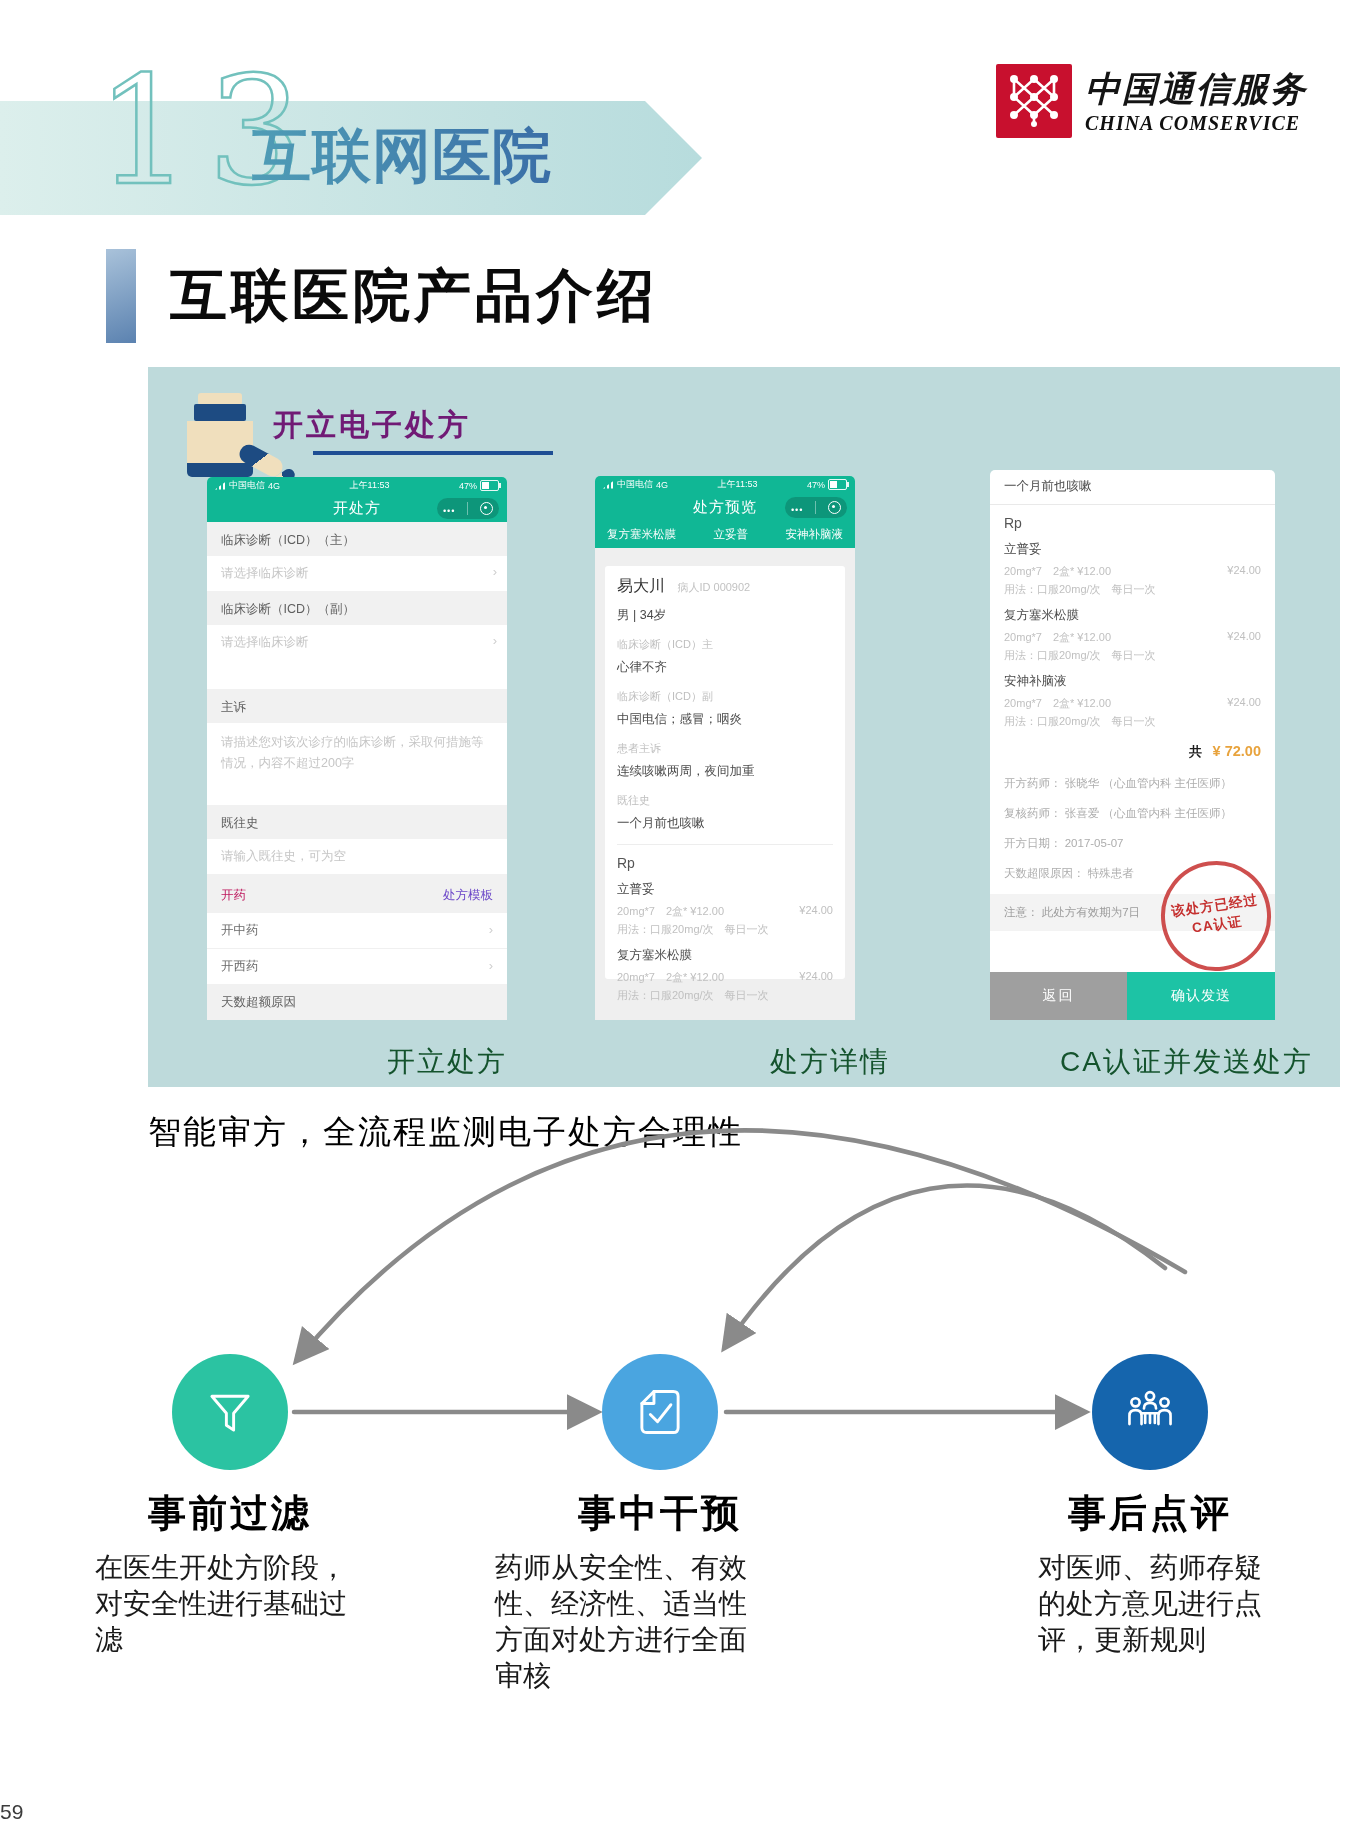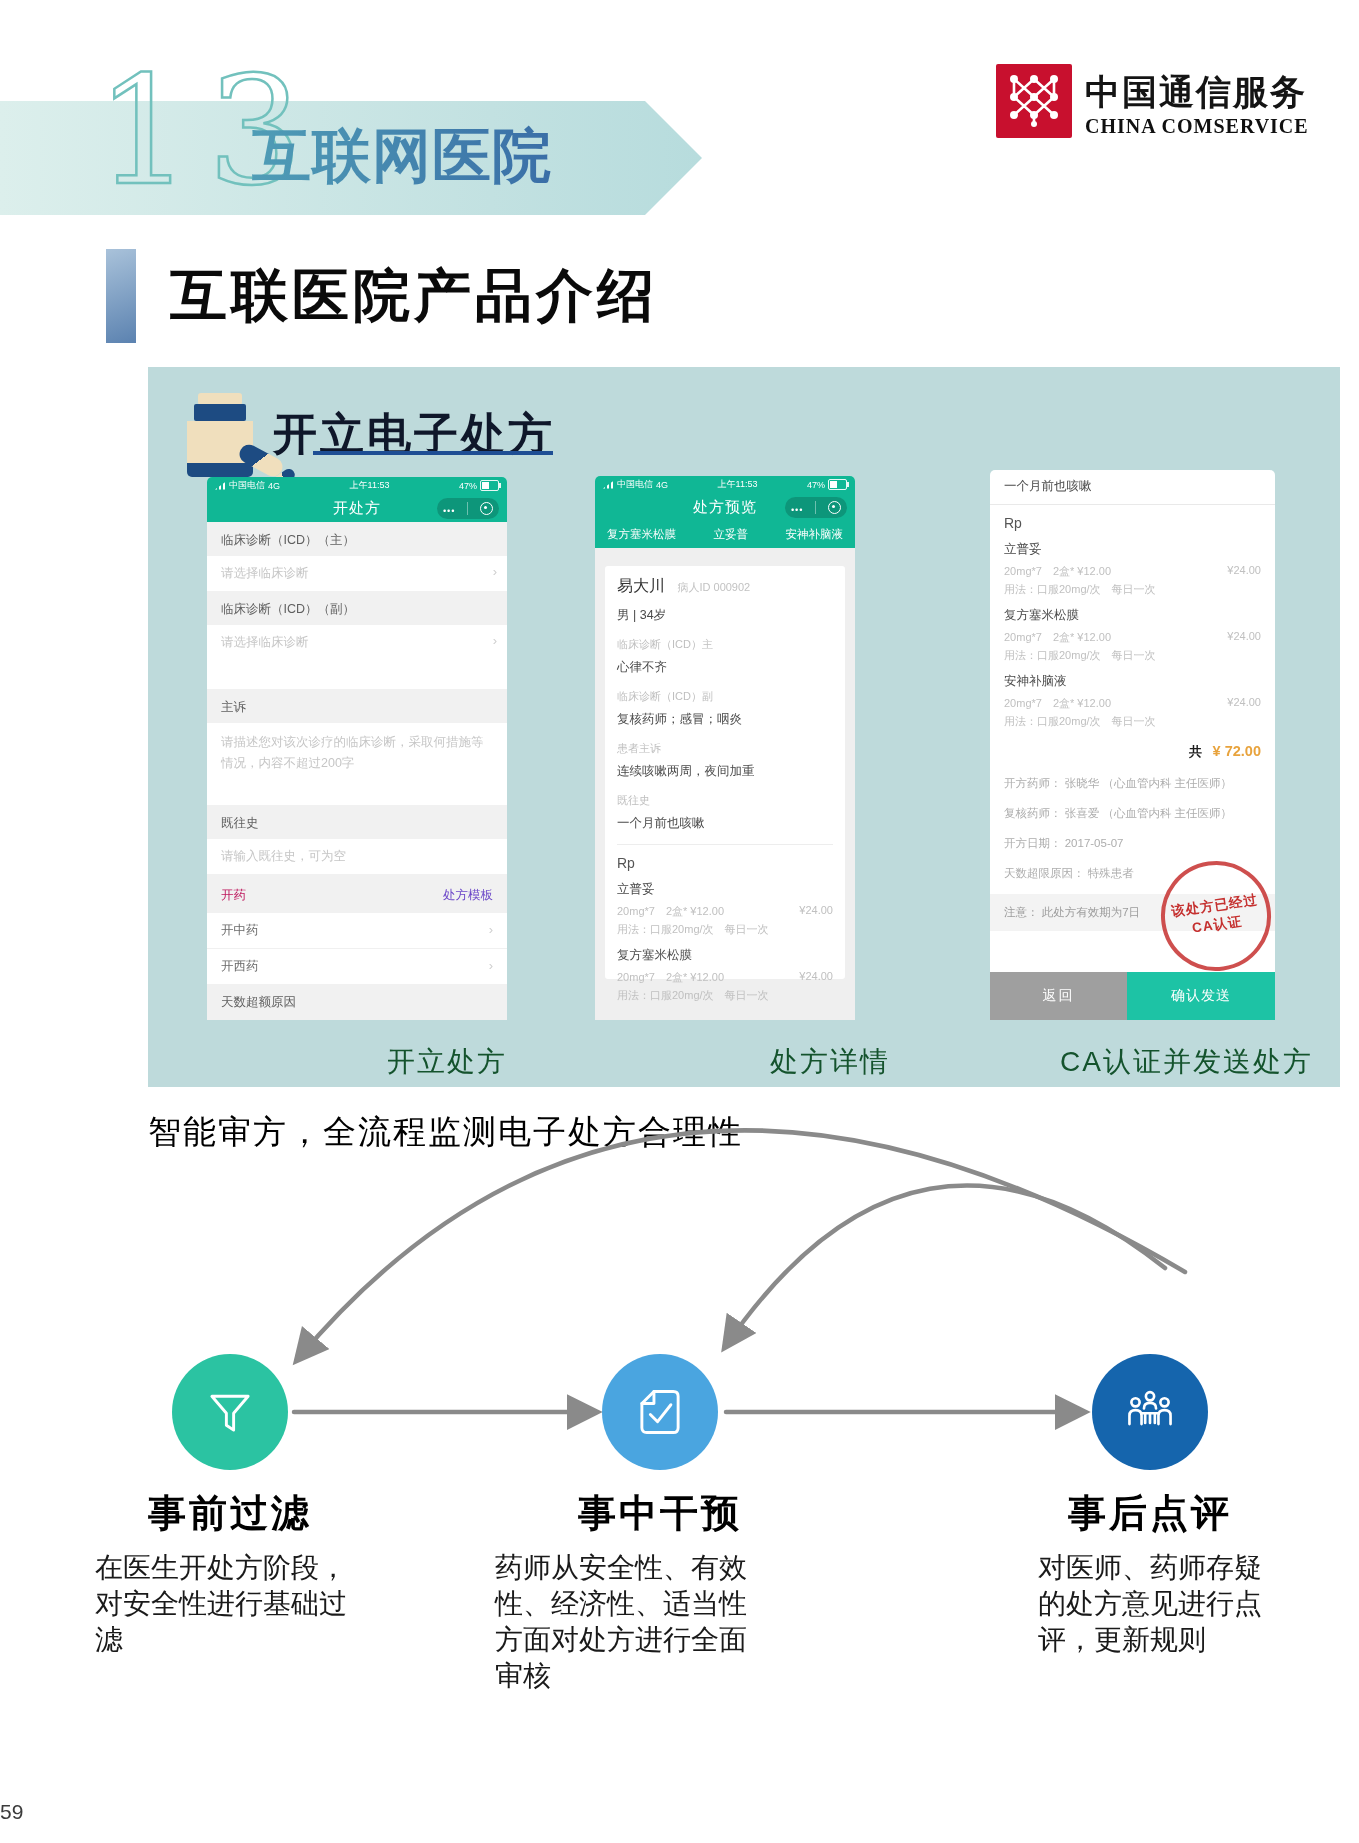--- a/index.html
+++ b/index.html
@@ -17,7 +17,7 @@
         color:#3d73a9;letter-spacing:1px;line-height:64px;
         background:linear-gradient(90deg,#4f9db6,#3a6ea7);
         -webkit-background-clip:text;-webkit-text-fill-color:transparent;}
-  .logo{position:absolute;left:996px;top:64px;display:flex;gap:13px;align-items:flex-end;}
+  .logo{position:absolute;left:996px;top:64px;display:flex;gap:13px;align-items:center;font-style:italic;}
   .logo-txt{padding-top:2px;}
   .logo-cn{font-family:"DejaVu Serif",serif;font-size:35px;font-weight:700;color:#141414;line-height:40px;letter-spacing:2px;}
   .logo-en{font-family:"Liberation Serif",serif;font-size:20px;font-weight:700;color:#101010;letter-spacing:1px;margin-top:3px;}

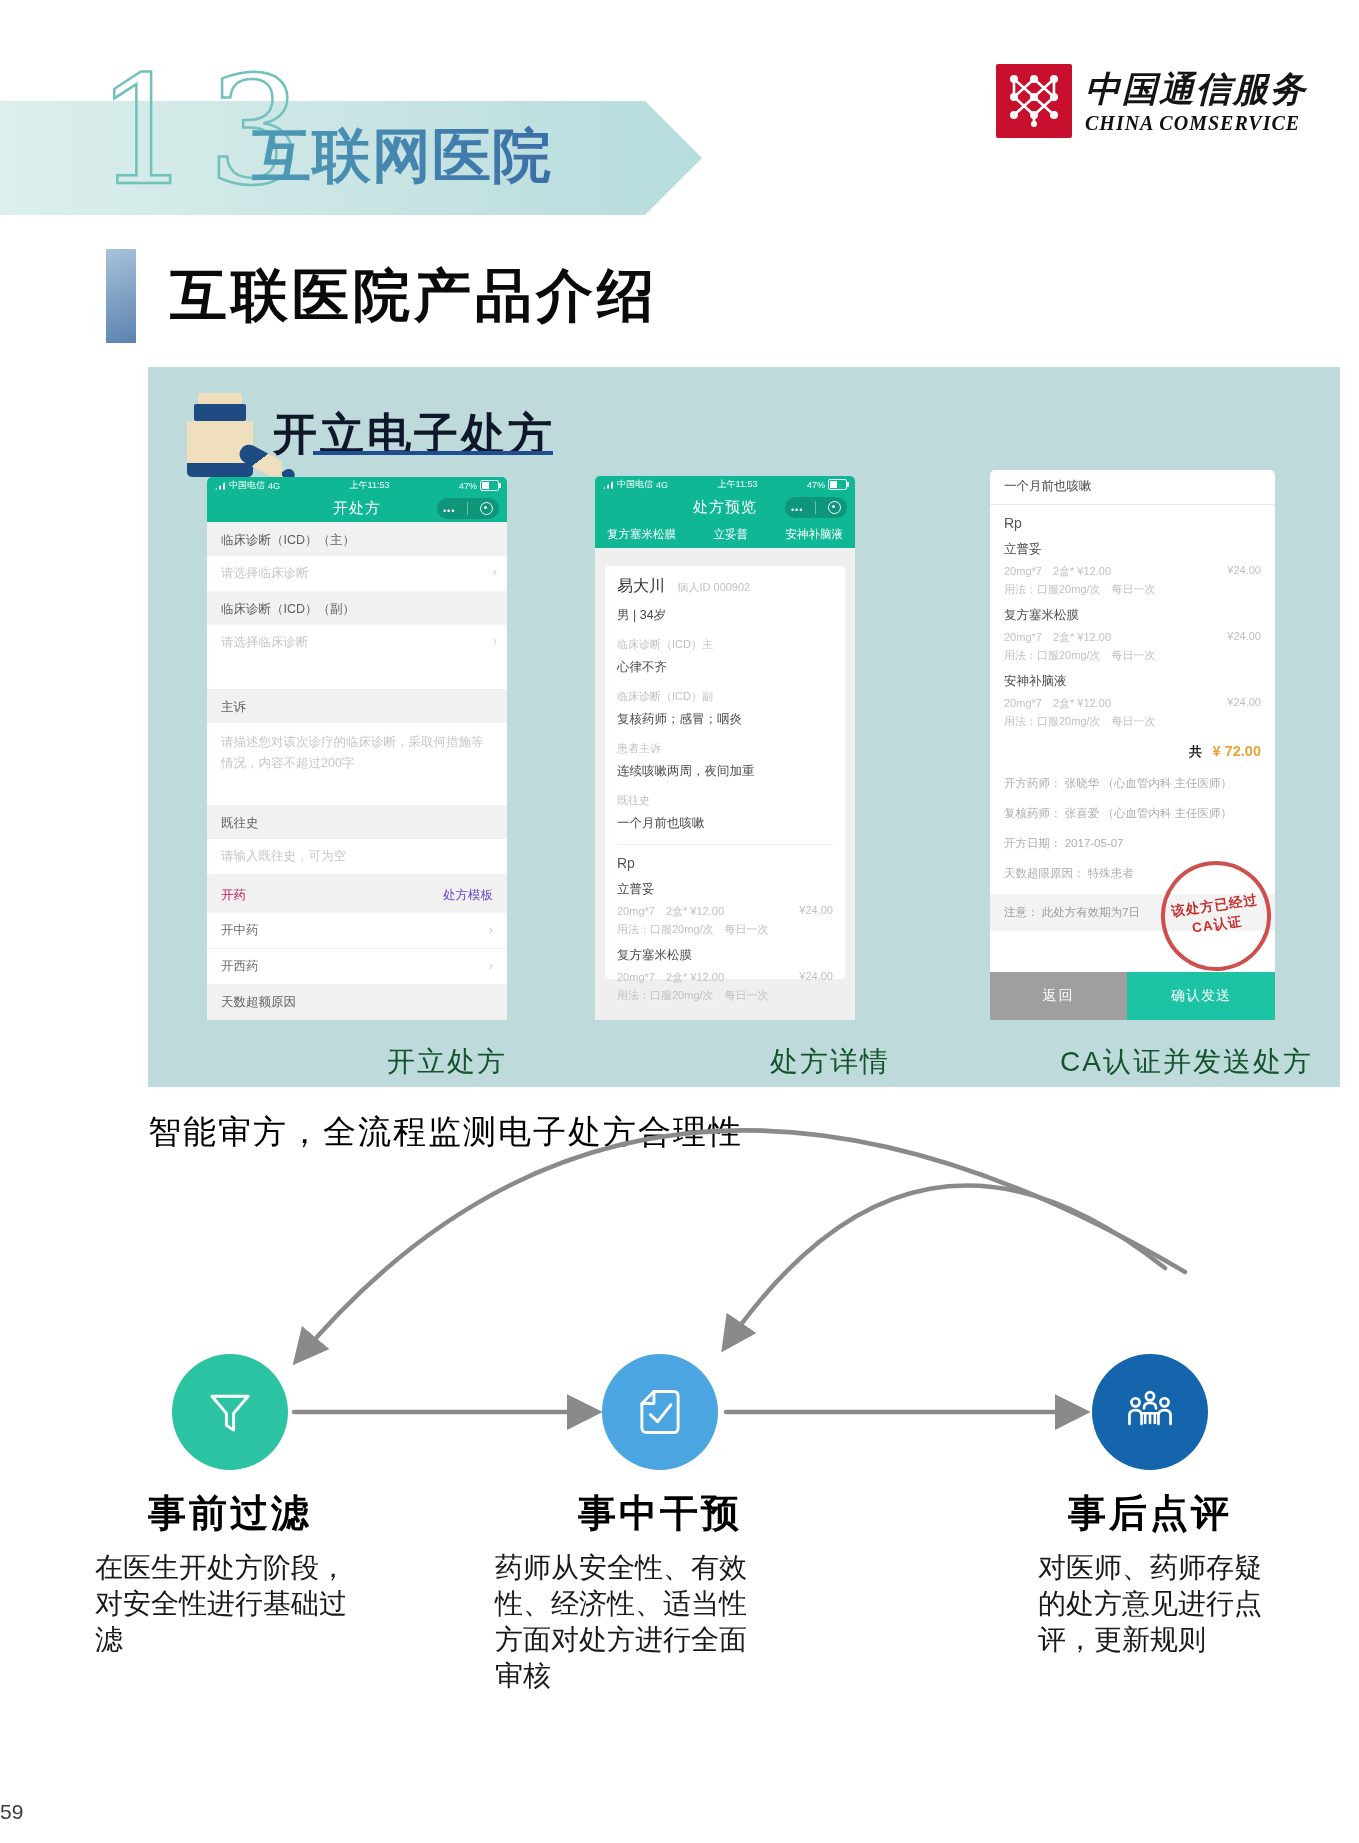--- a/index.html
+++ b/index.html
@@ -29,7 +29,7 @@
 
   
   .panel{position:absolute;left:148px;top:367px;width:1192px;height:720px;background:#bedadb;}
-  .panel-head{position:absolute;left:125px;top:38px;font-size:44px;font-weight:700;color:#0f172a;letter-spacing:3px;}
+  .panel-head{position:absolute;left:125px;top:38px;font-size:30px;font-weight:700;color:#701a75;letter-spacing:3px;}
   .panel-underline{position:absolute;left:165px;top:84px;width:240px;height:4px;background:#1e4e94;}
 
   

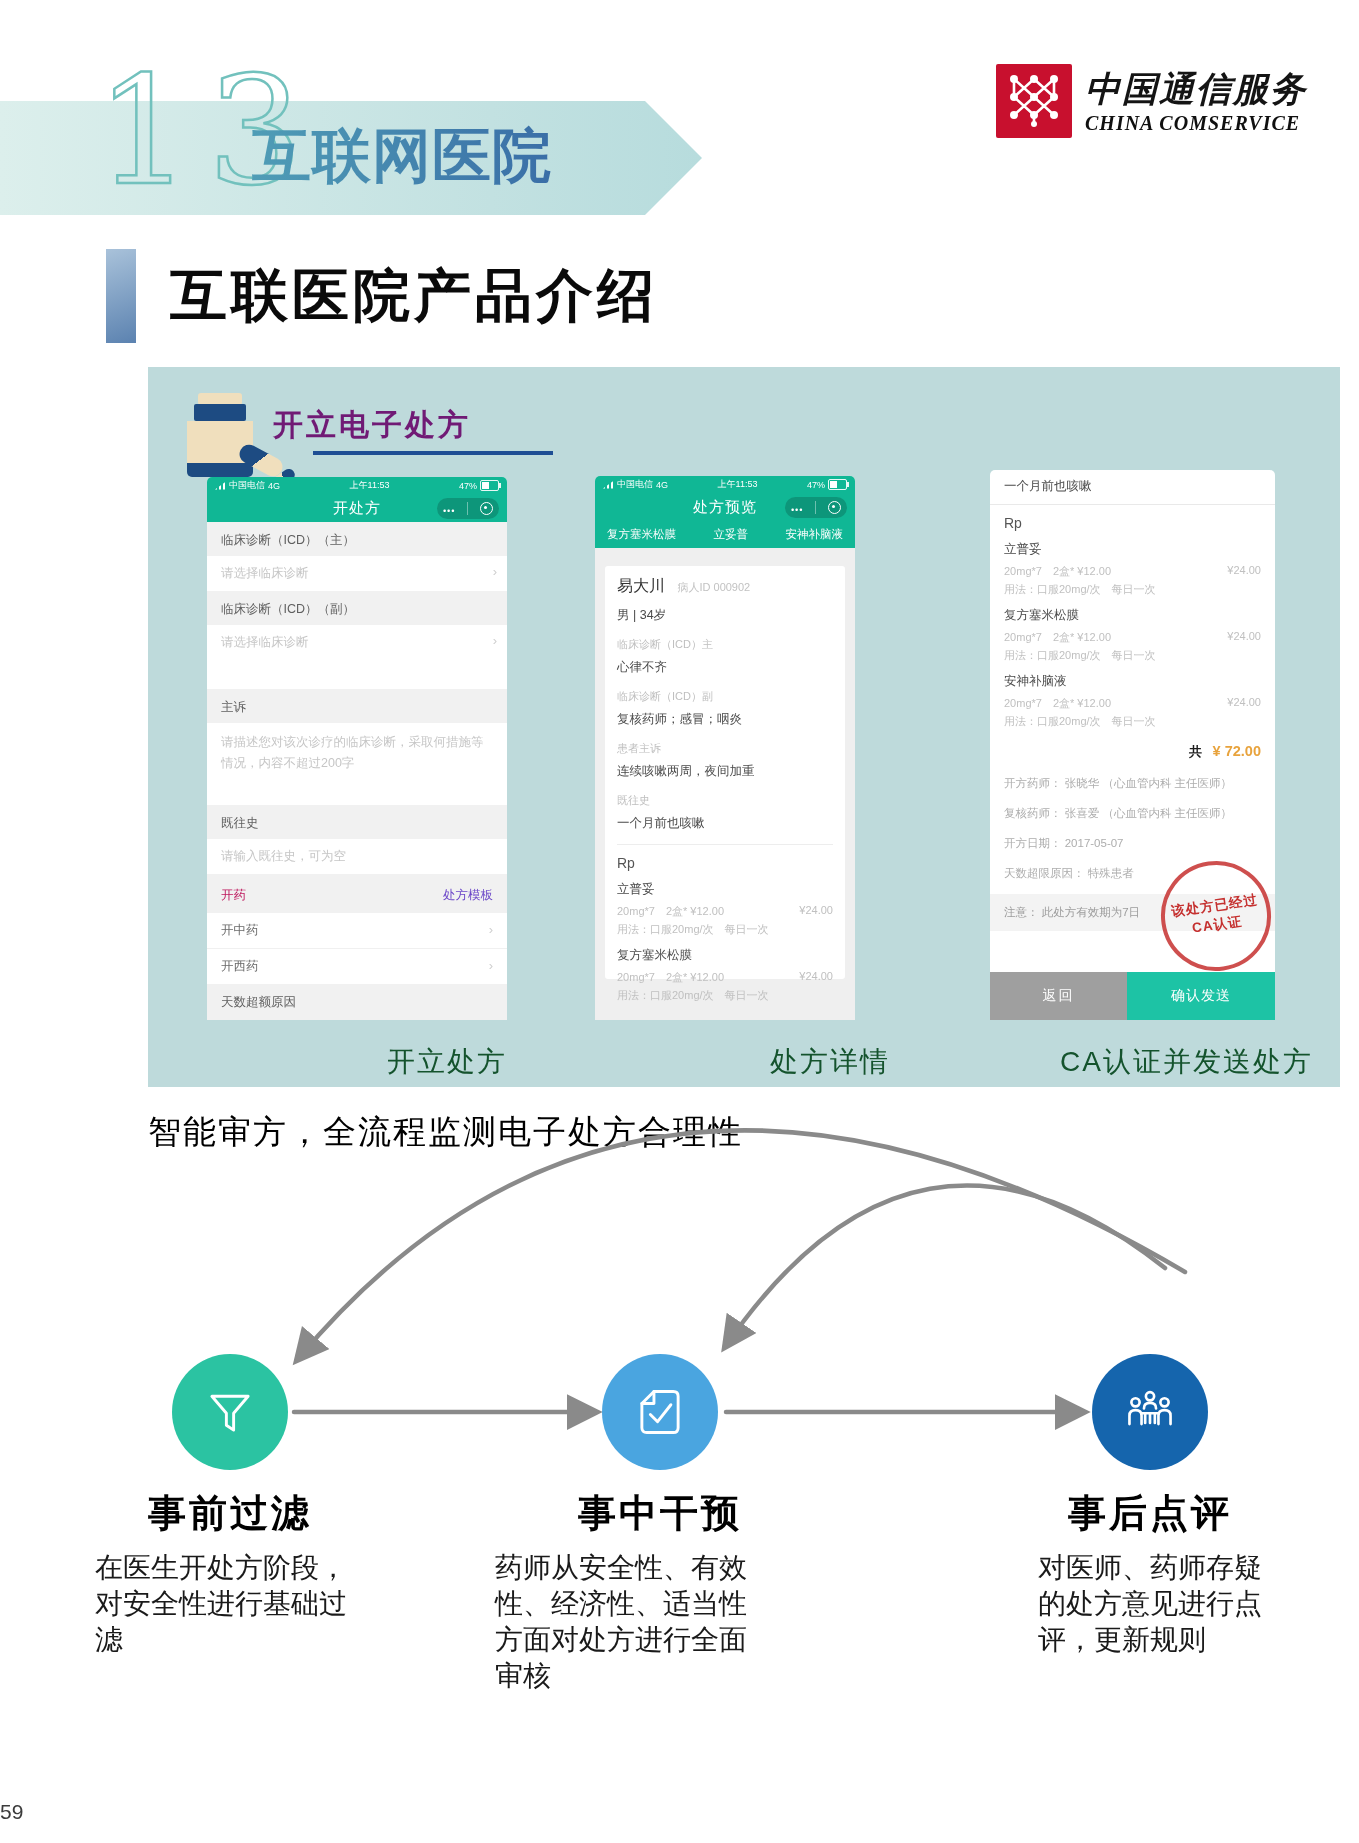--- a/index.html
+++ b/index.html
@@ -285,7 +285,7 @@
         <div class="kv-l">临床诊断（ICD）主</div>
         <div class="kv-v">心律不齐</div>
         <div class="kv-l">临床诊断（ICD）副</div>
-        <div class="kv-v">复核药师；感冒；咽炎</div>
+        <div class="kv-v">中国电信；感冒；咽炎</div>
         <div class="kv-l">患者主诉</div>
         <div class="kv-v">连续咳嗽两周，夜间加重</div>
         <div class="kv-l">既往史</div>

